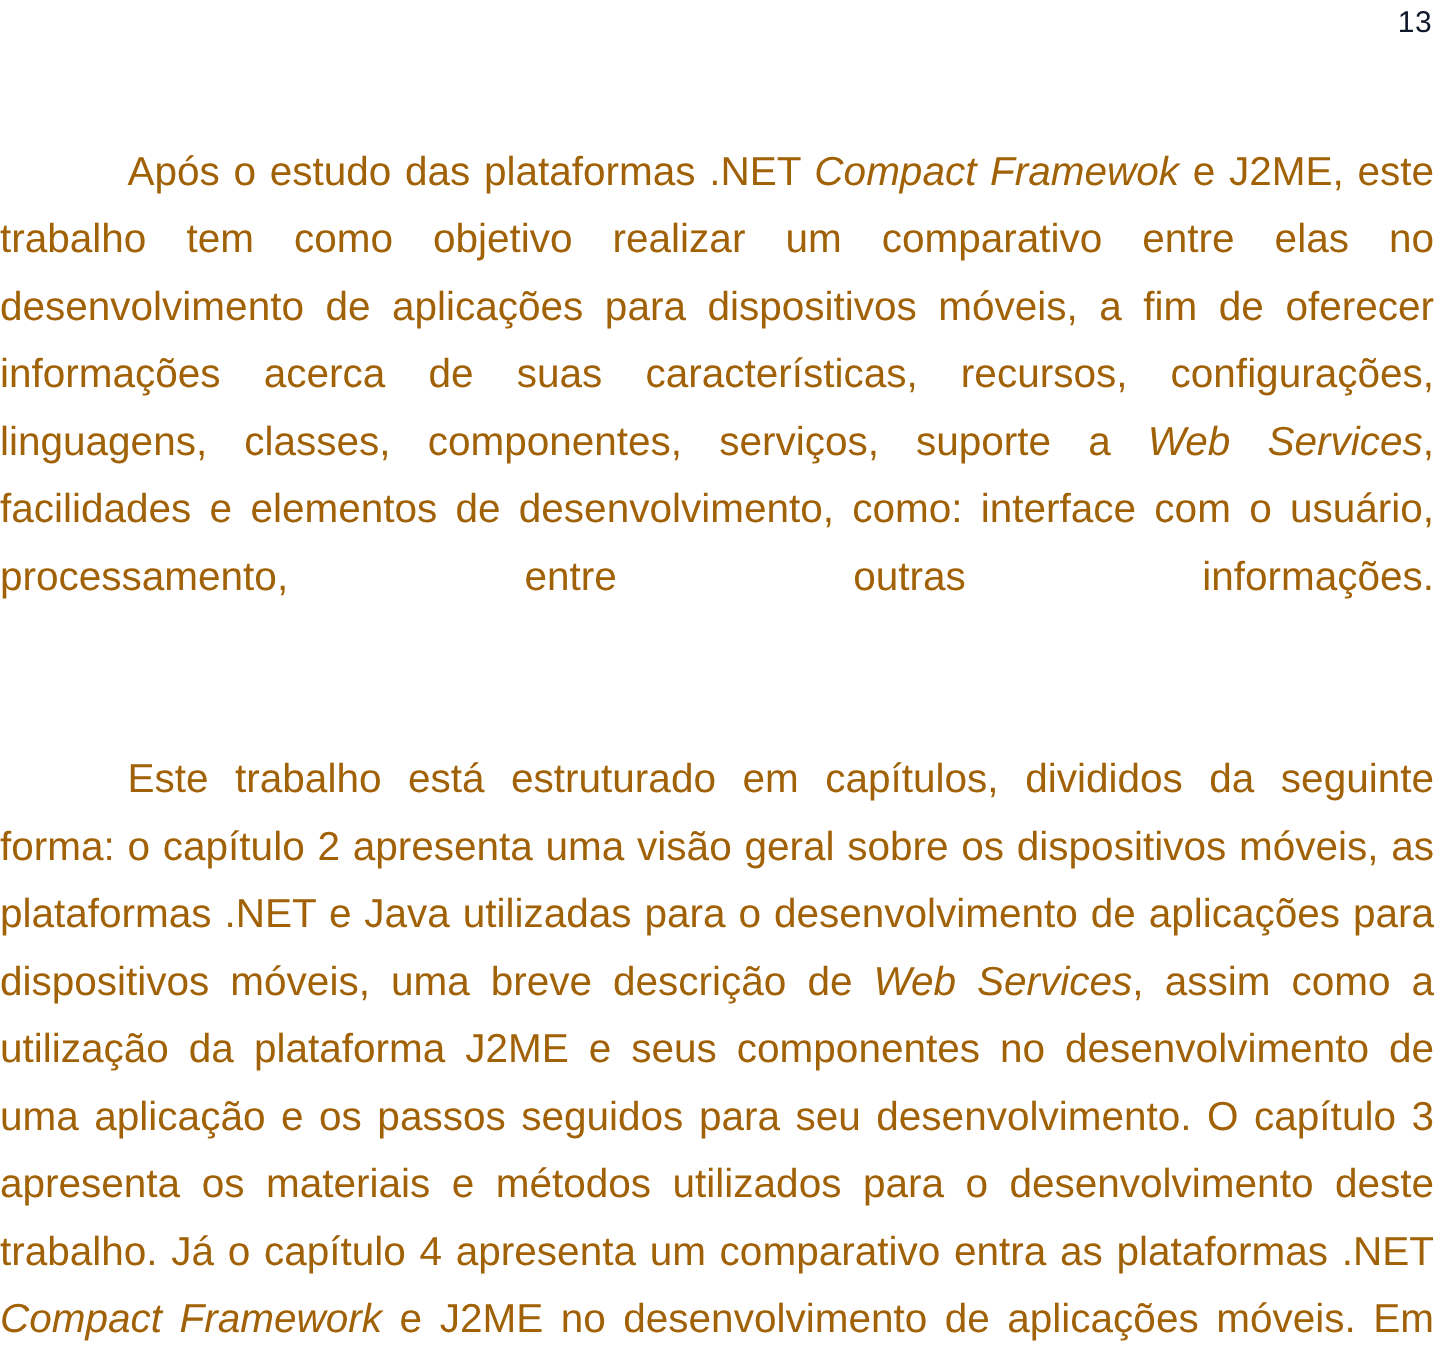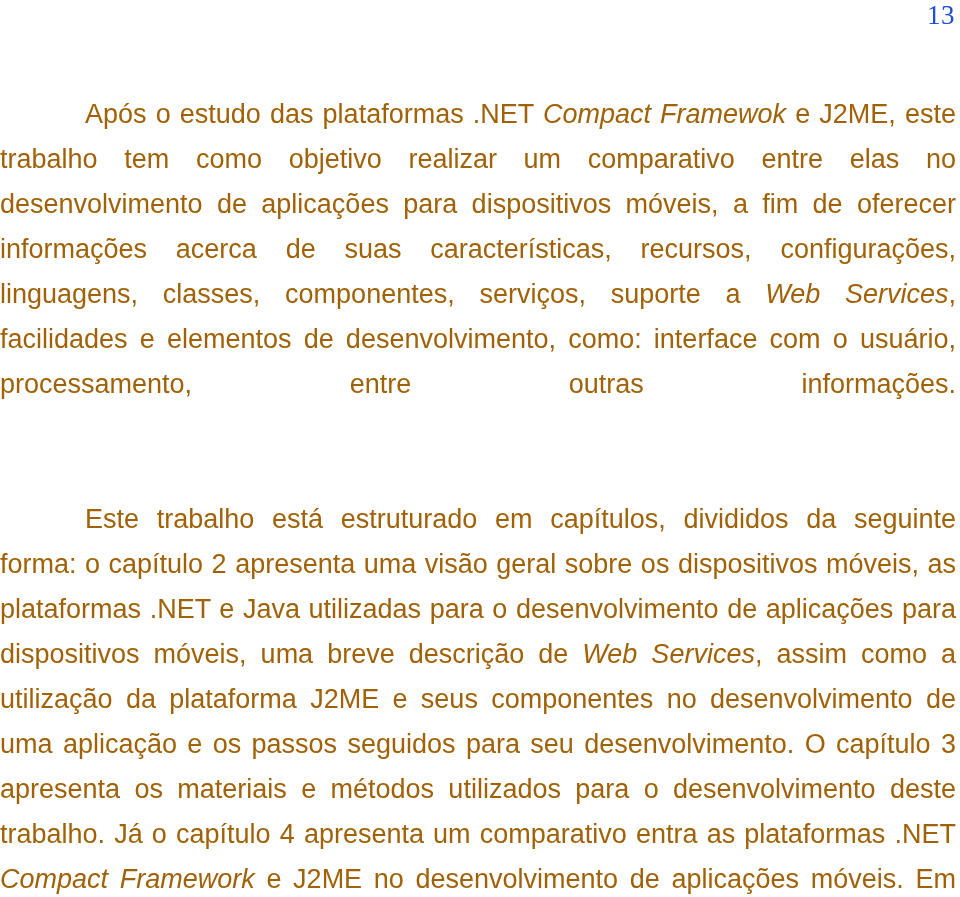--- a/index.html
+++ b/index.html
@@ -34,10 +34,10 @@
   }
 
   .page-number {
-    font-family: Liberation Serif, serif;
-    font-size: 27px;
+    font-family: Liberation Sans, sans-serif;
+    font-size: 20px;
     line-height: 30px;
-    color: #1d4ed8;
+    color: #0f172a;
     letter-spacing: 0.5px;
   }
 

